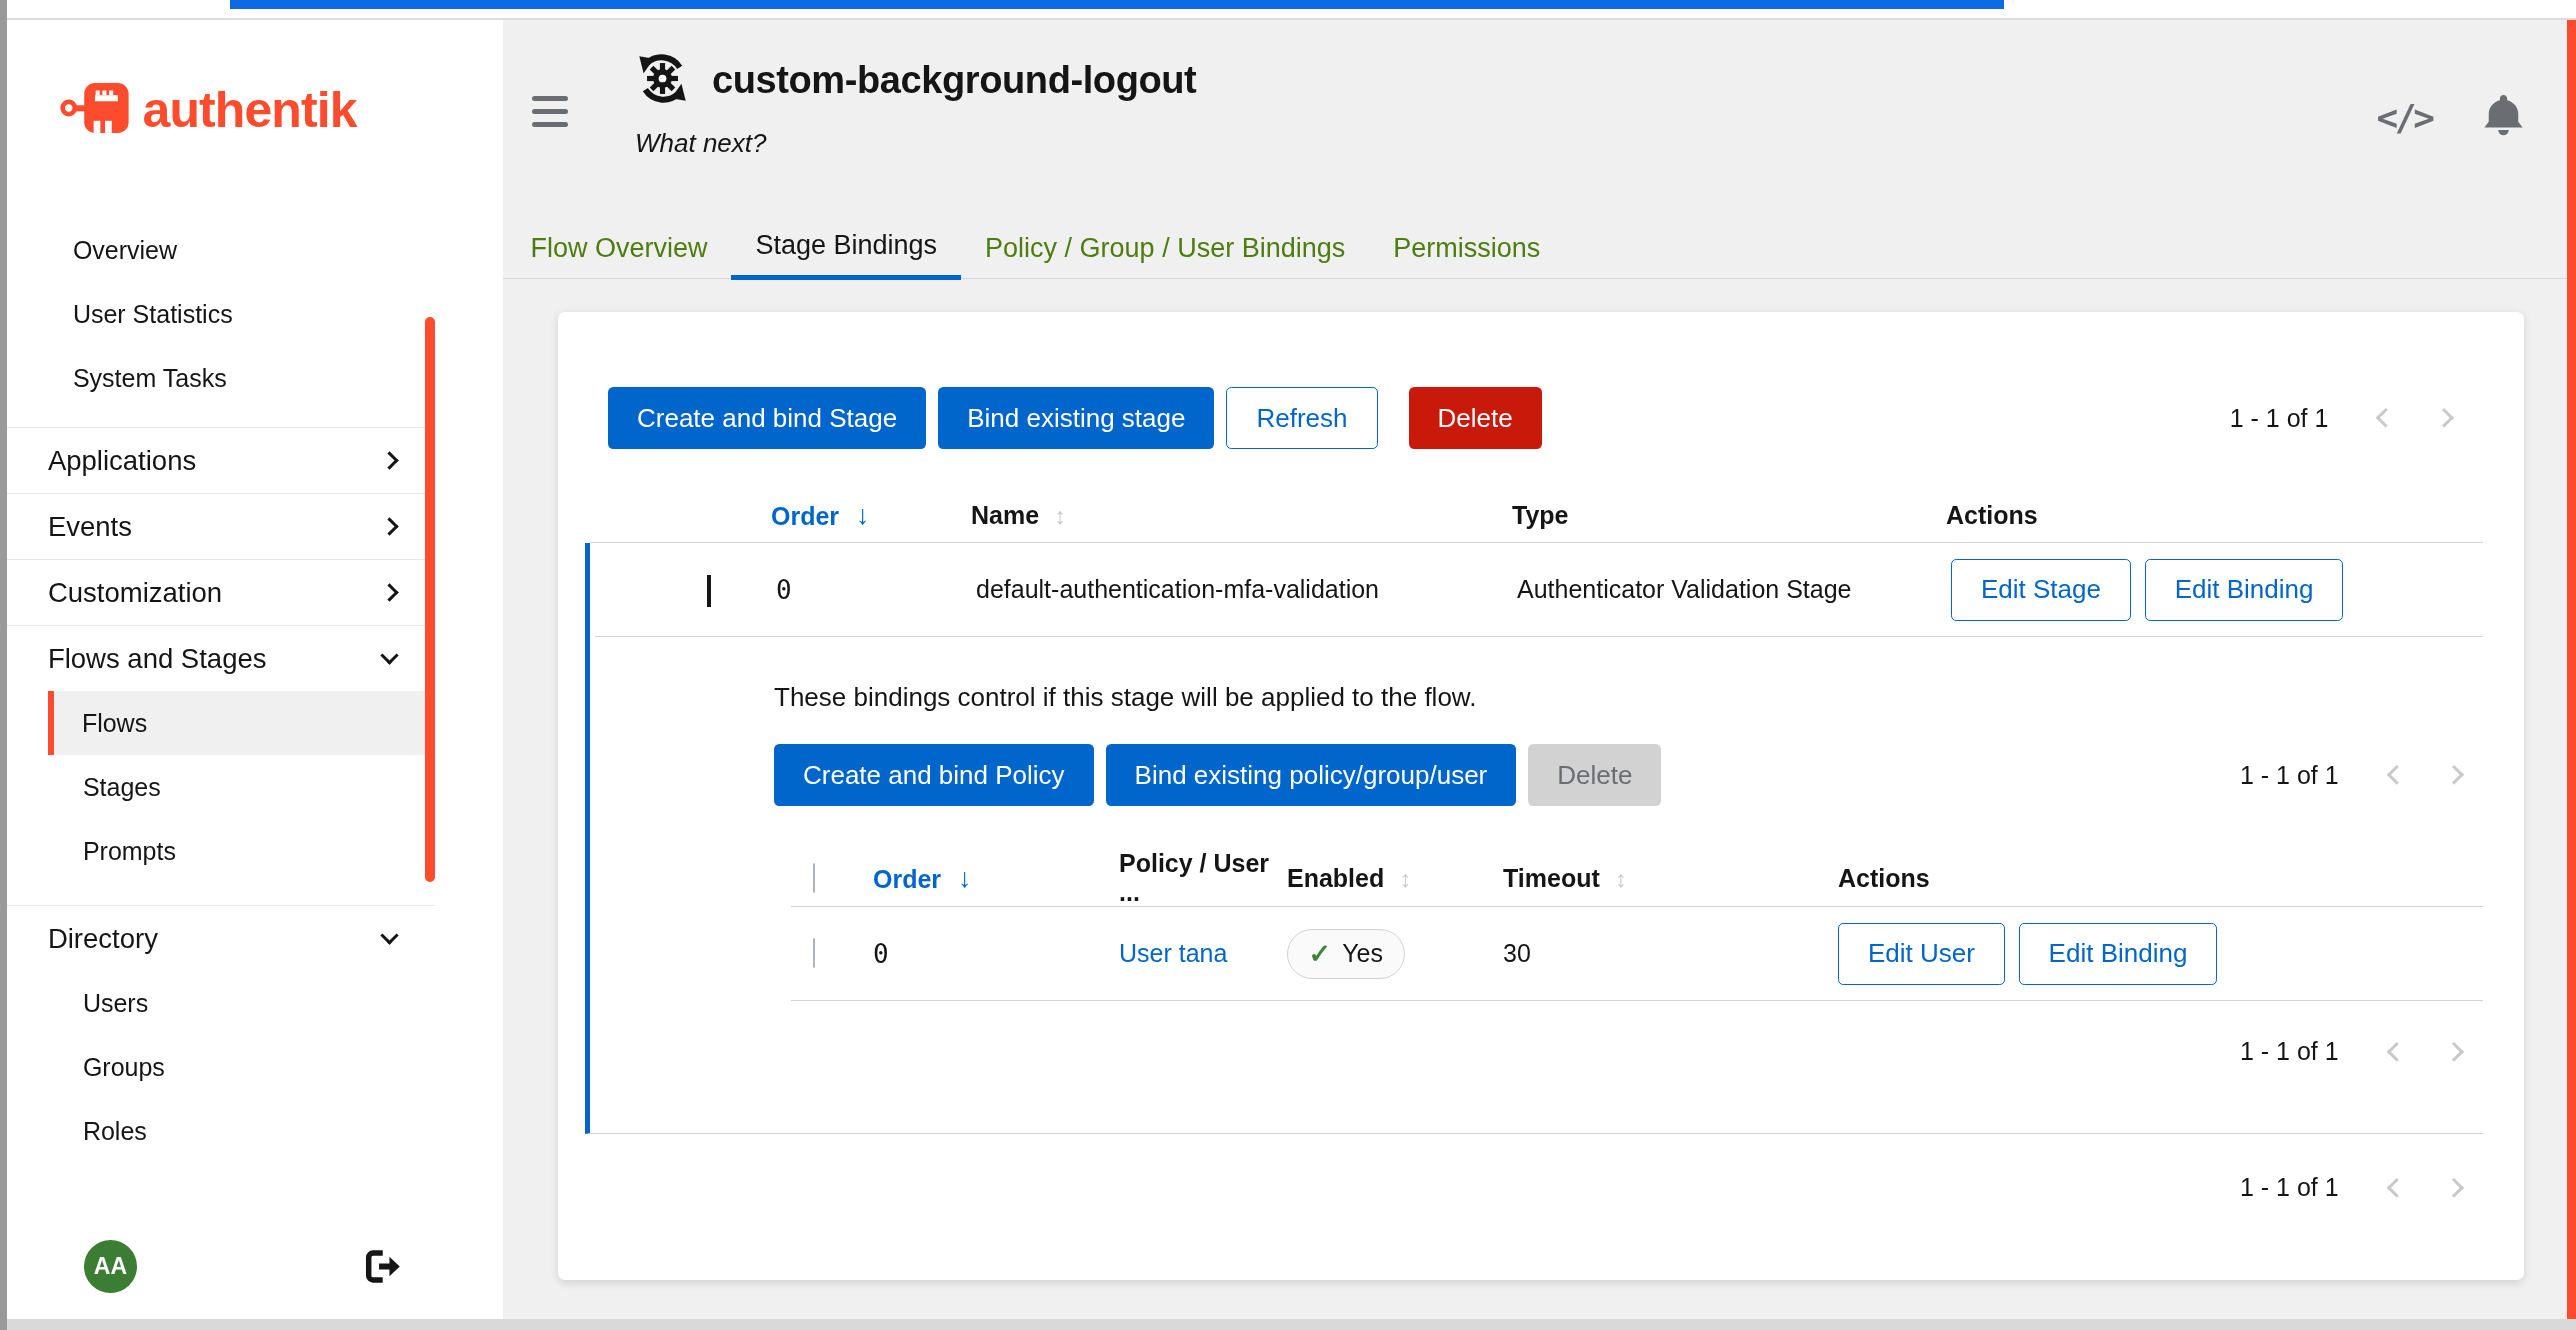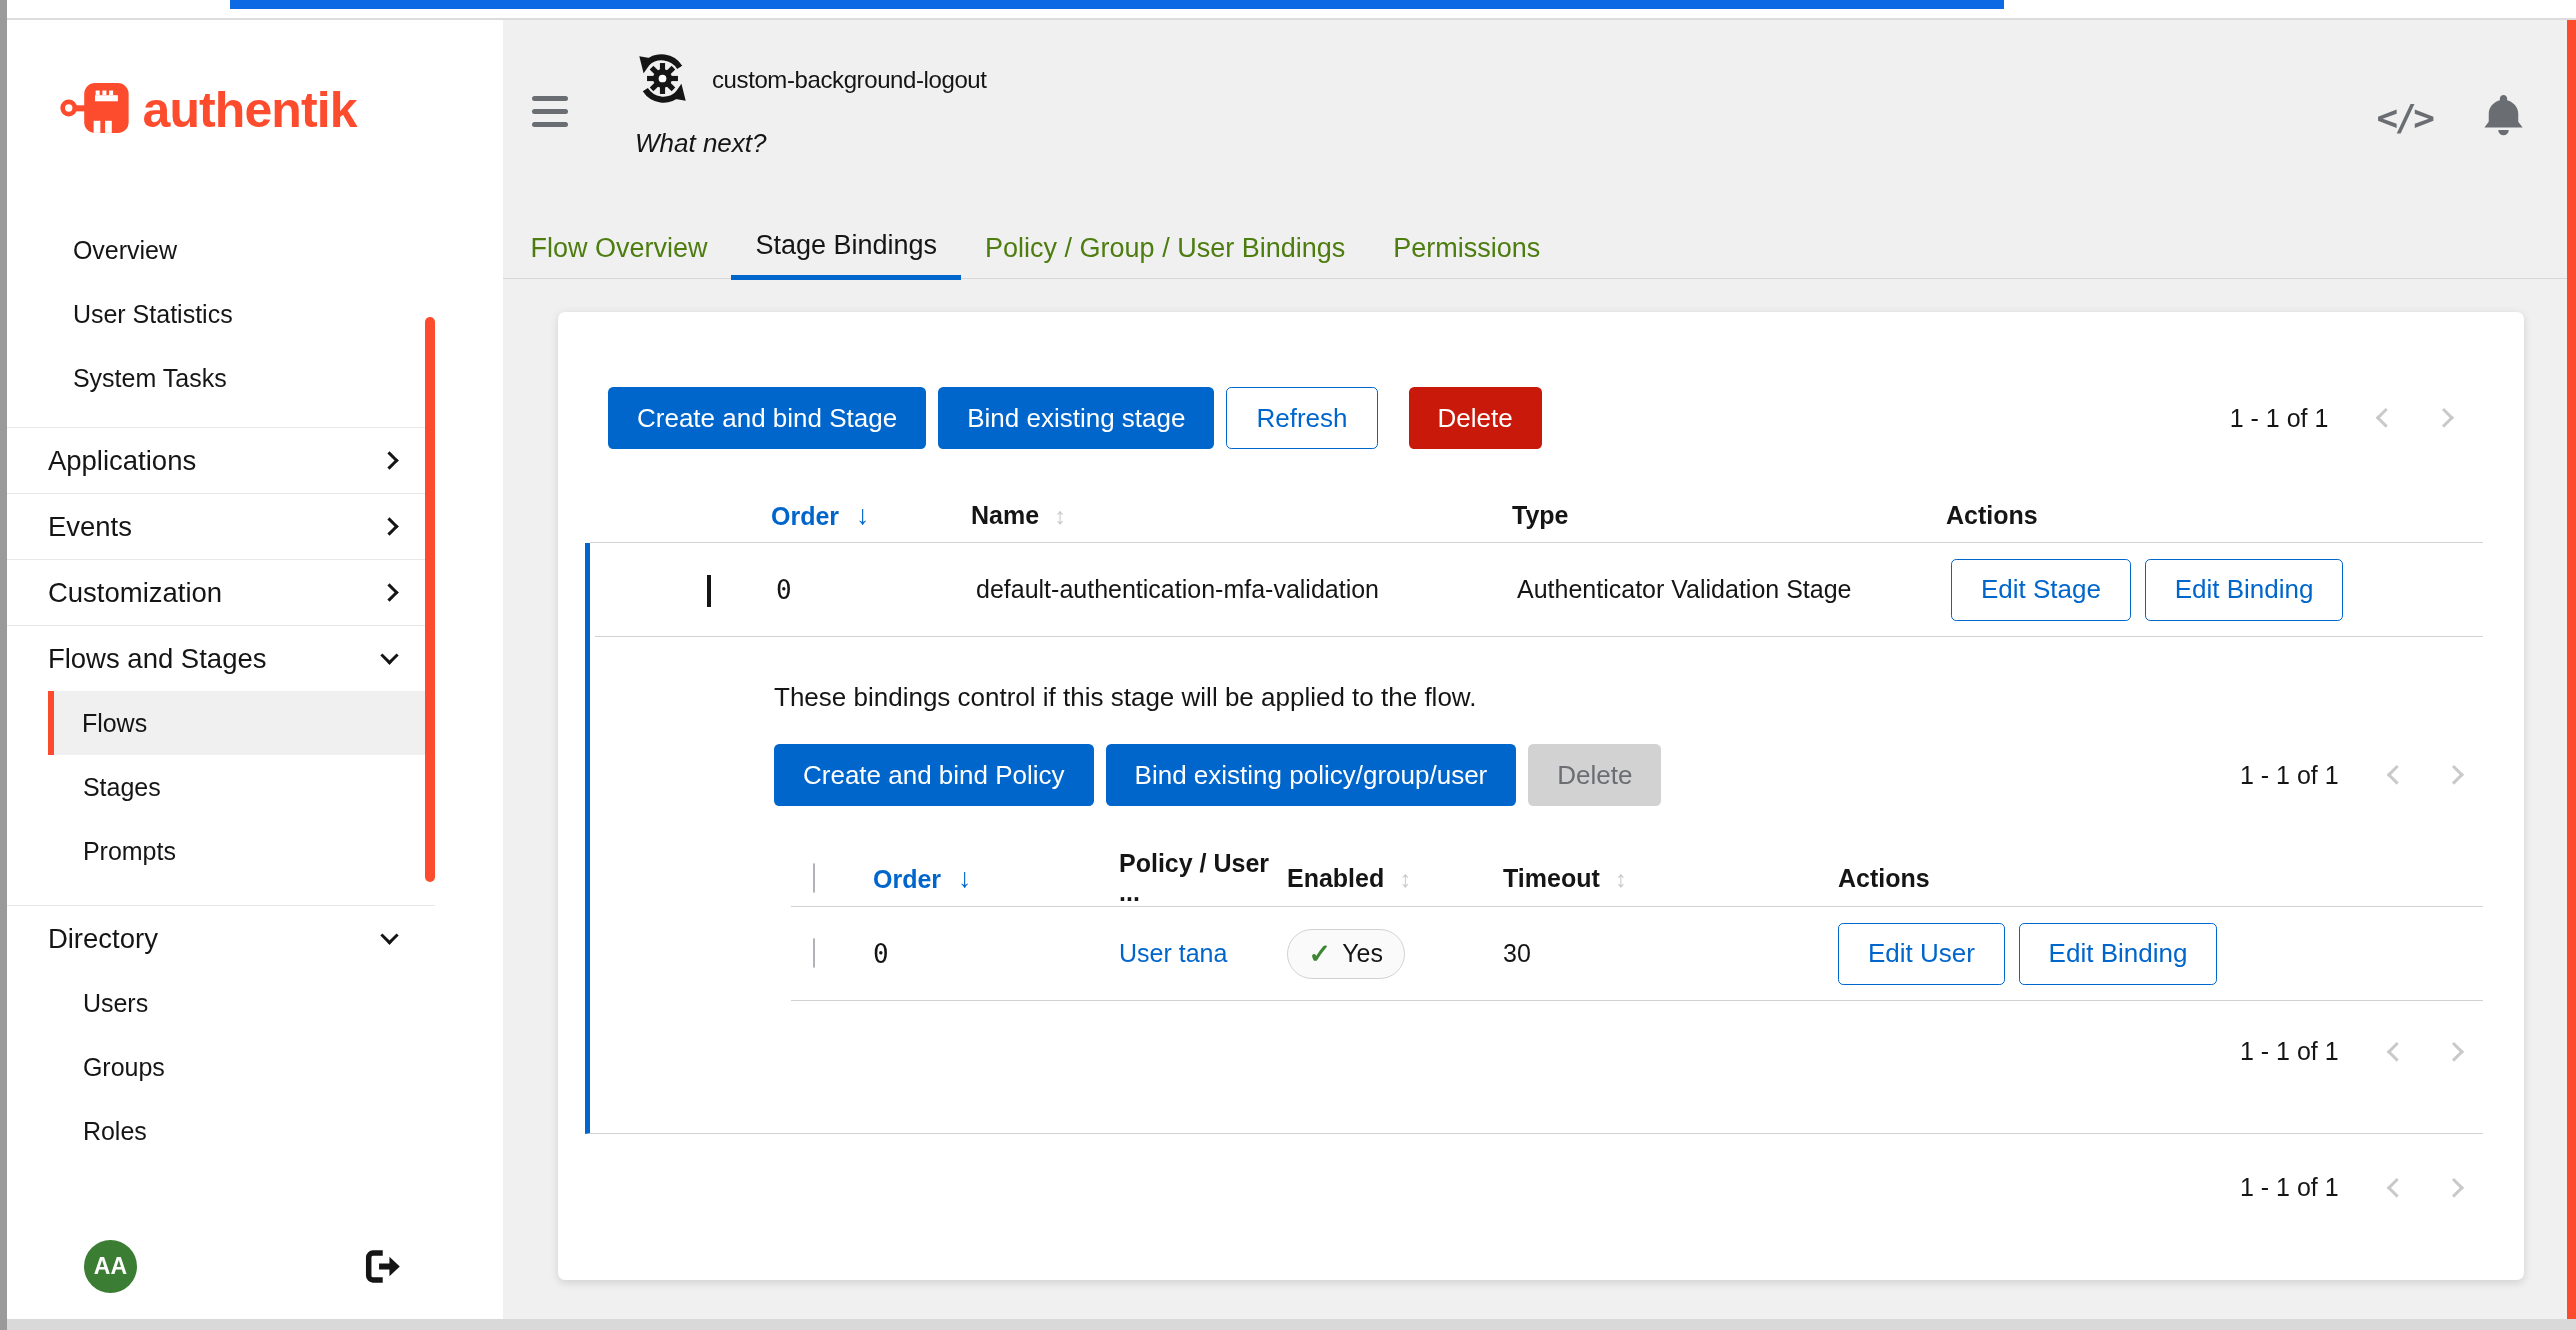--- a/index.html
+++ b/index.html
@@ -45,7 +45,7 @@
   .hamburger span { display:block; width:36px; height:5.2px; background:#6a6e73; border-radius:2.6px; margin-bottom:7.7px; }
   .title-block { position:absolute; left:132px; top:31px; }
   .title-row { display:flex; align-items:center; gap:22px; }
-  .page-title { font-size:24px; font-weight:400; letter-spacing:-0.4px; }
+  .page-title { font-size:38px; font-weight:700; letter-spacing:-0.4px; }
   .subtitle { margin-top:19px; font-size:26px; color:#151515; cursor:pointer;font-style:italic; }
   .top-icons { position:absolute; right:41px; top:72px; display:flex; align-items:center; gap:50px; }
   .api-glyph { font-family:"DejaVu Sans Mono", monospace; font-size:36px; font-weight:700;

